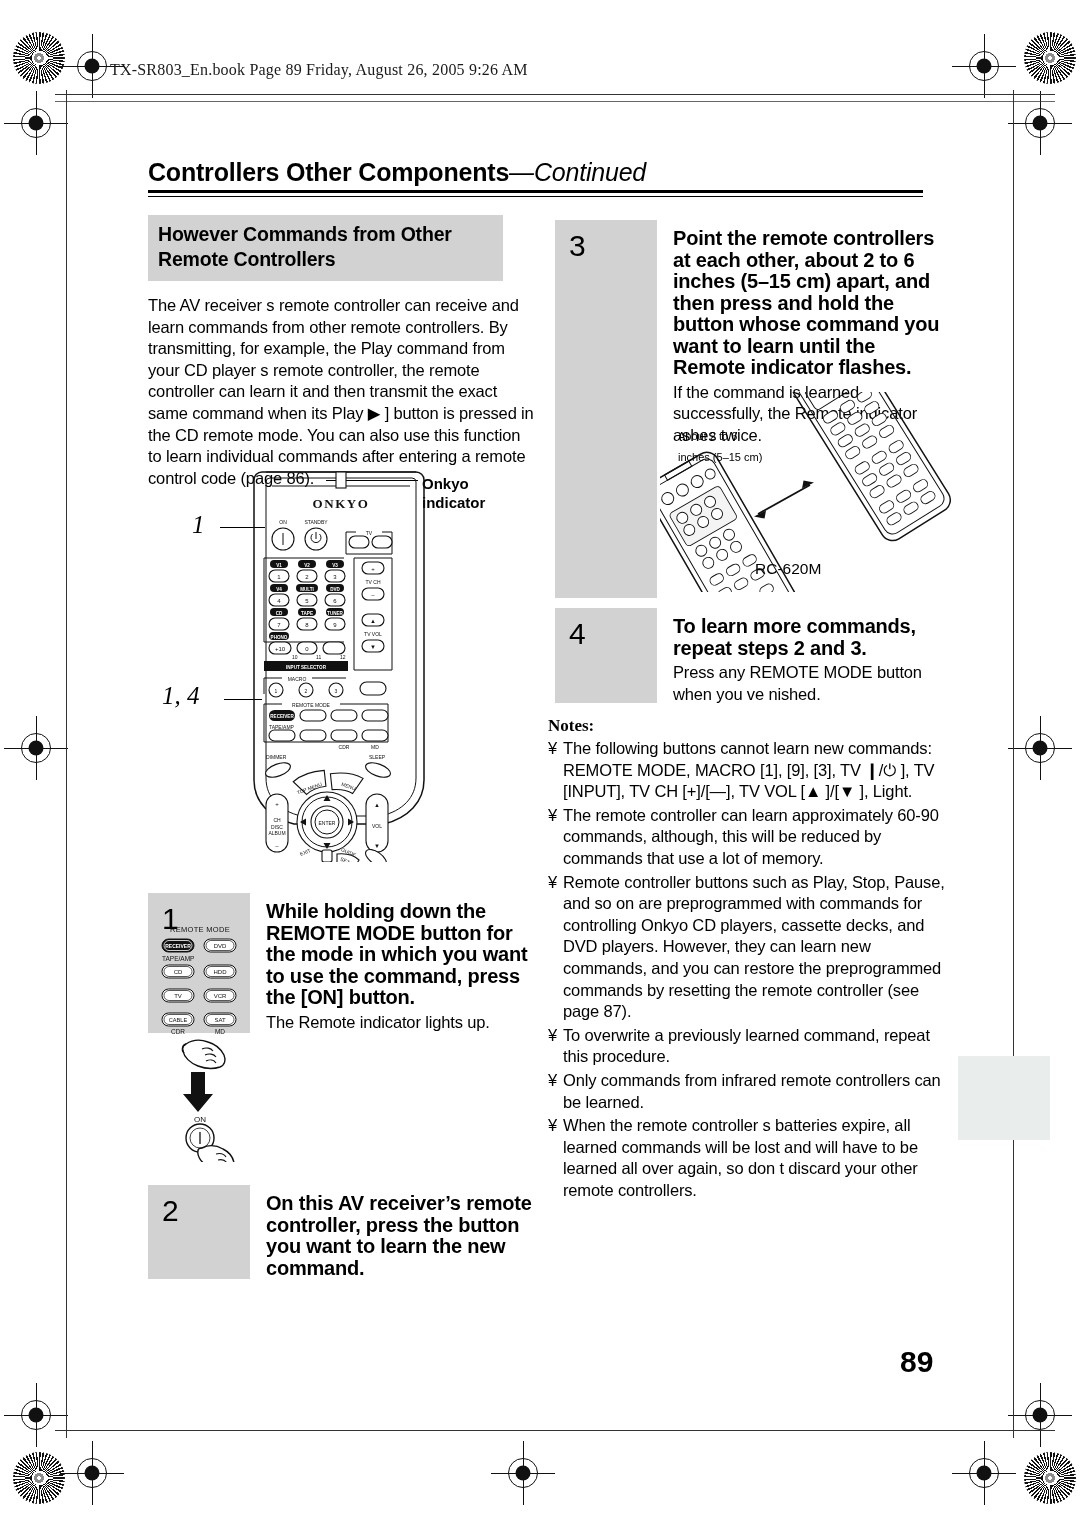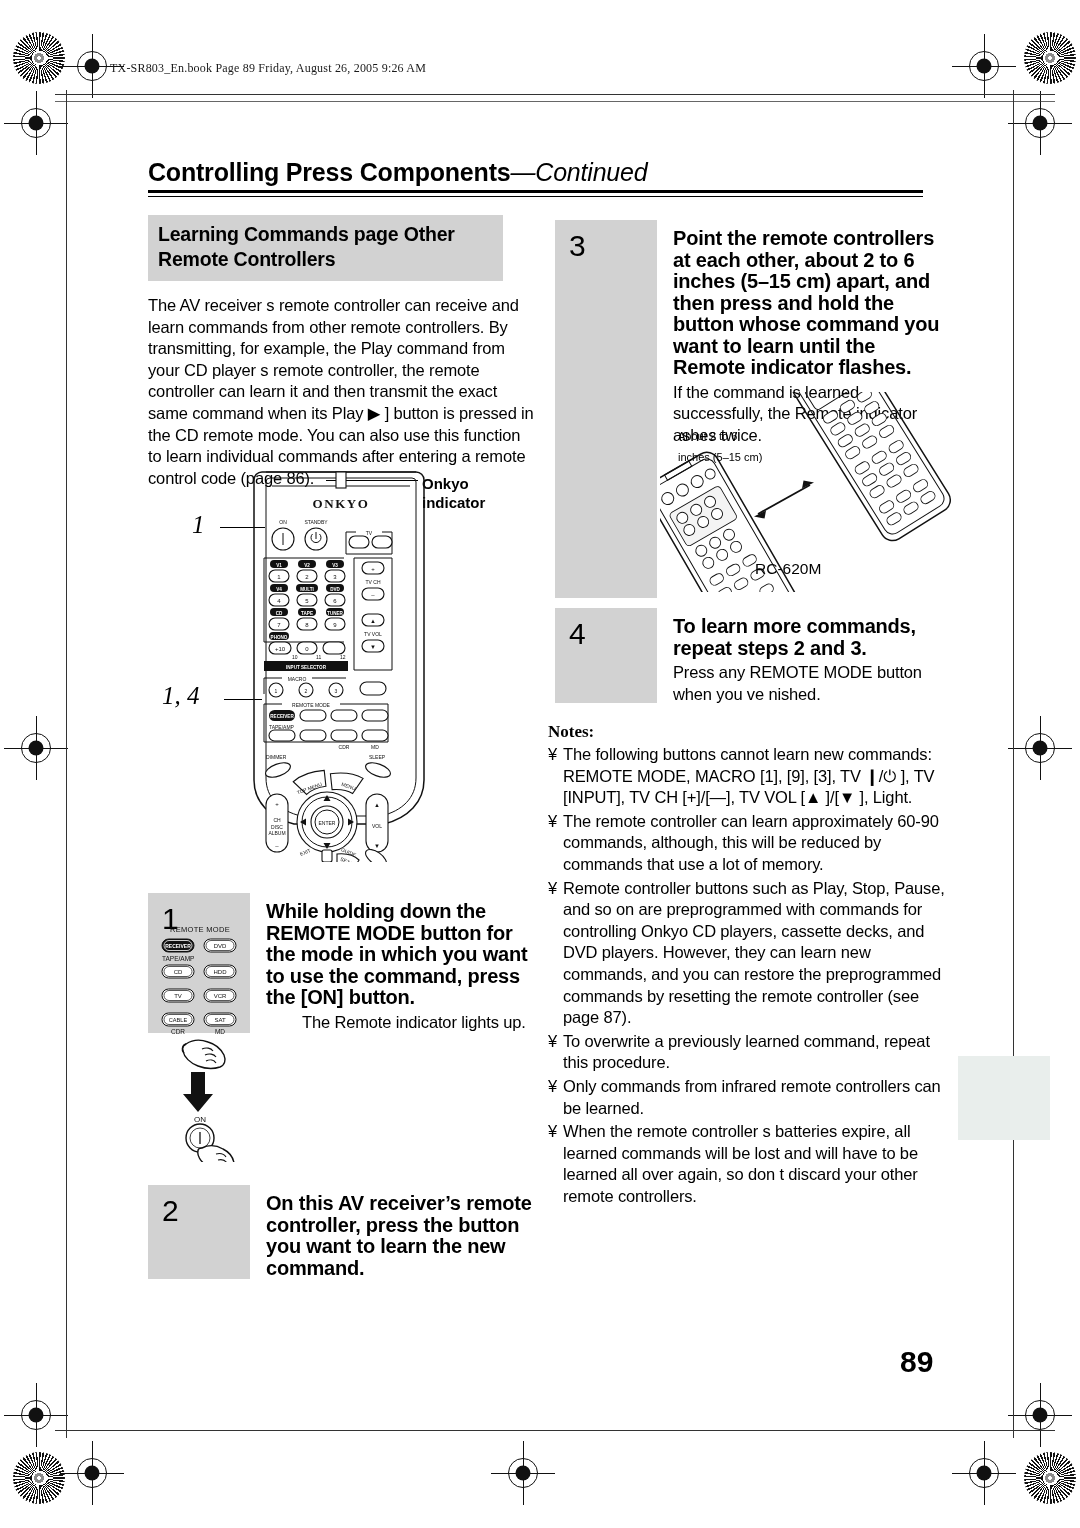--- a/index.html
+++ b/index.html
@@ -21,7 +21,7 @@
 
   
   .filehdr{position:absolute;left:110px;top:61px;font-family:"Liberation Serif",serif;
-           font-size:12px;letter-spacing:.2px;color:#1a1a1a;white-space:nowrap;}
+           font-size:16px;letter-spacing:.2px;color:#1a1a1a;white-space:nowrap;}
 
   .page-title{position:absolute;left:148px;top:158px;width:775px;
               font-size:25px;font-weight:bold;letter-spacing:-.2px;color:#000;}

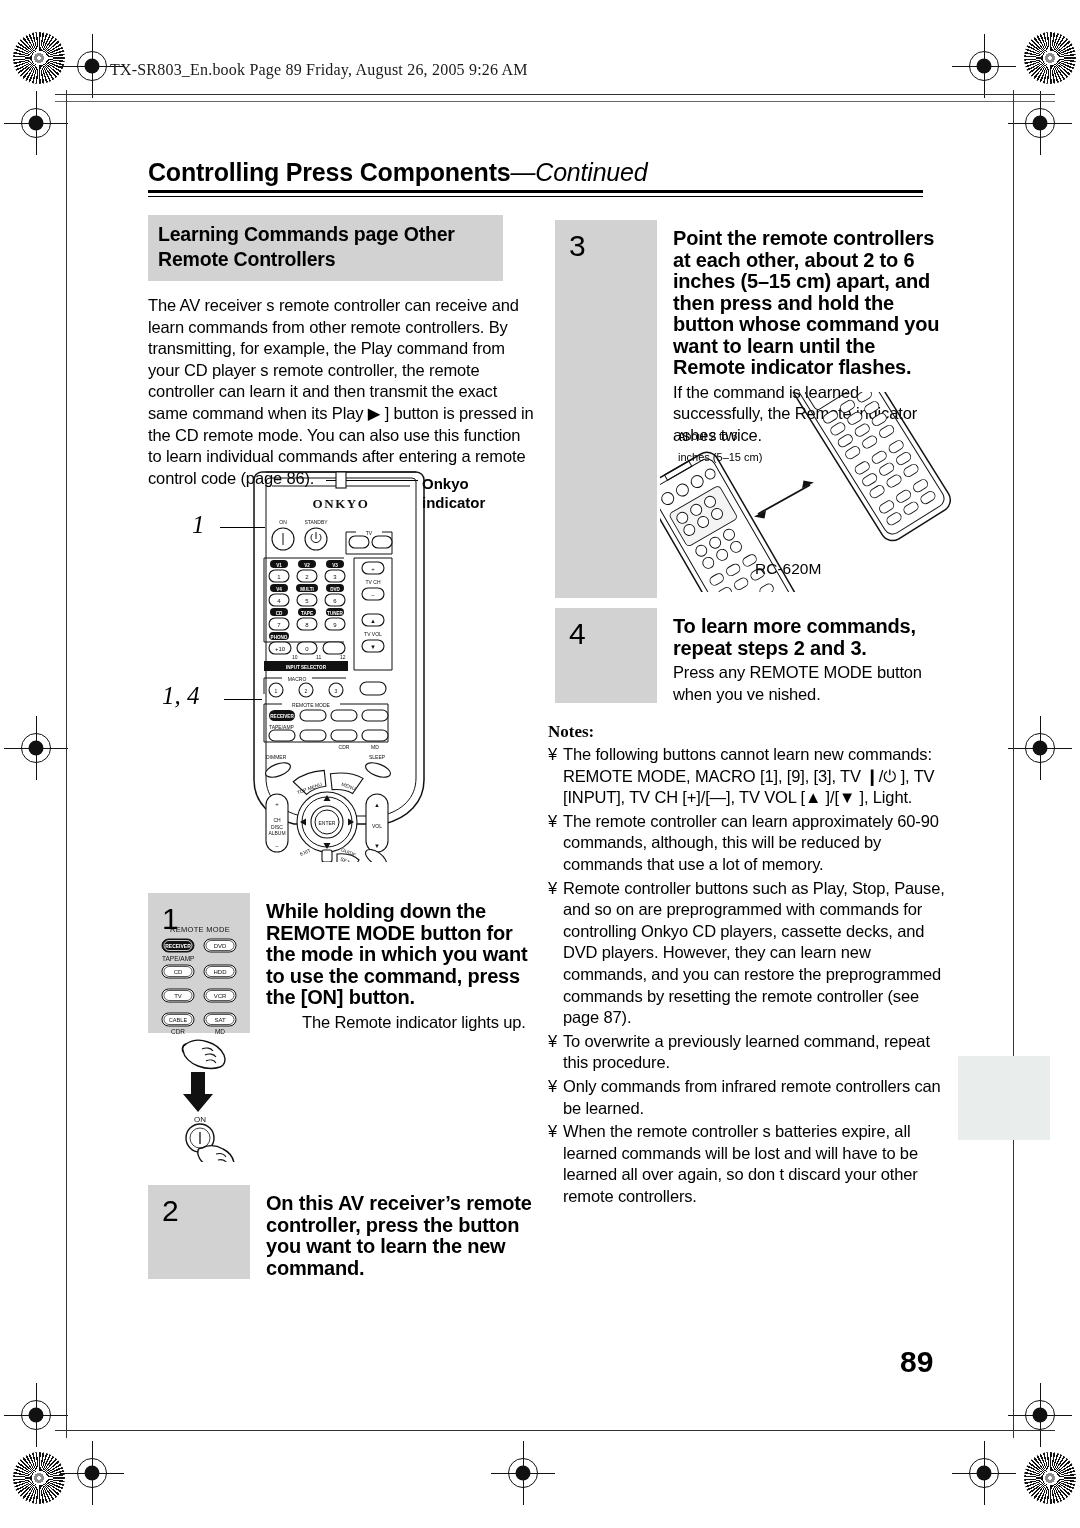--- a/index.html
+++ b/index.html
@@ -147,7 +147,7 @@
 <div class="filehdr">TX-SR803_En.book  Page 89  Friday, August 26, 2005  9:26 AM</div>
 
 <div class="page-title">
-  <span>Controlling Press Components</span><i>—Continued</i>
+  <span>Controllers Other Components</span><i>—Continued</i>
 </div>
 <div class="title-rule"></div>
 <div class="title-rule2"></div>

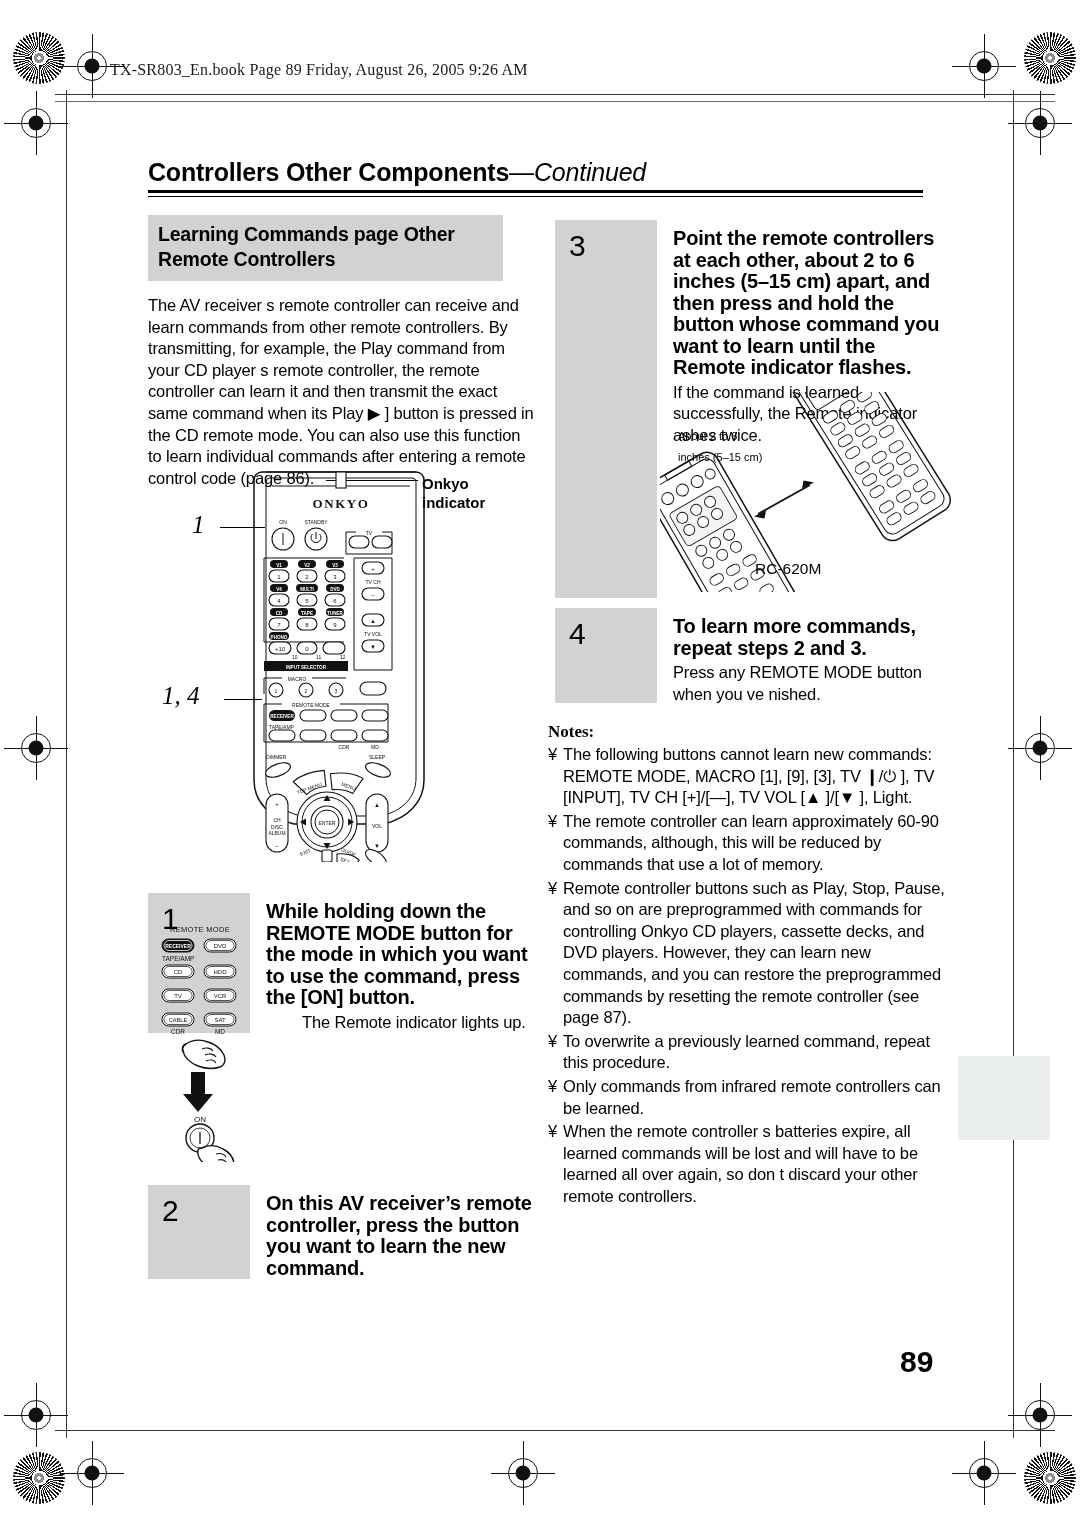--- a/index.html
+++ b/index.html
@@ -154,7 +154,7 @@
 
 <div class="col-left">
 
-  <div class="sec-head">Learning Commands page Other Remote Controllers</div>
+  <div class="sec-head">However Commands from Other Remote Controllers</div>
 
   <div class="body-p">The AV receiver s remote controller can receive and learn commands from other remote controllers. By transmitting, for example, the Play command from your CD player s remote controller, the remote controller can learn it and then transmit the exact same command when its Play ▶ ] button is pressed in the CD remote mode. You can also use this function to learn individual commands after entering a remote control code (page 86).</div>
 </div>

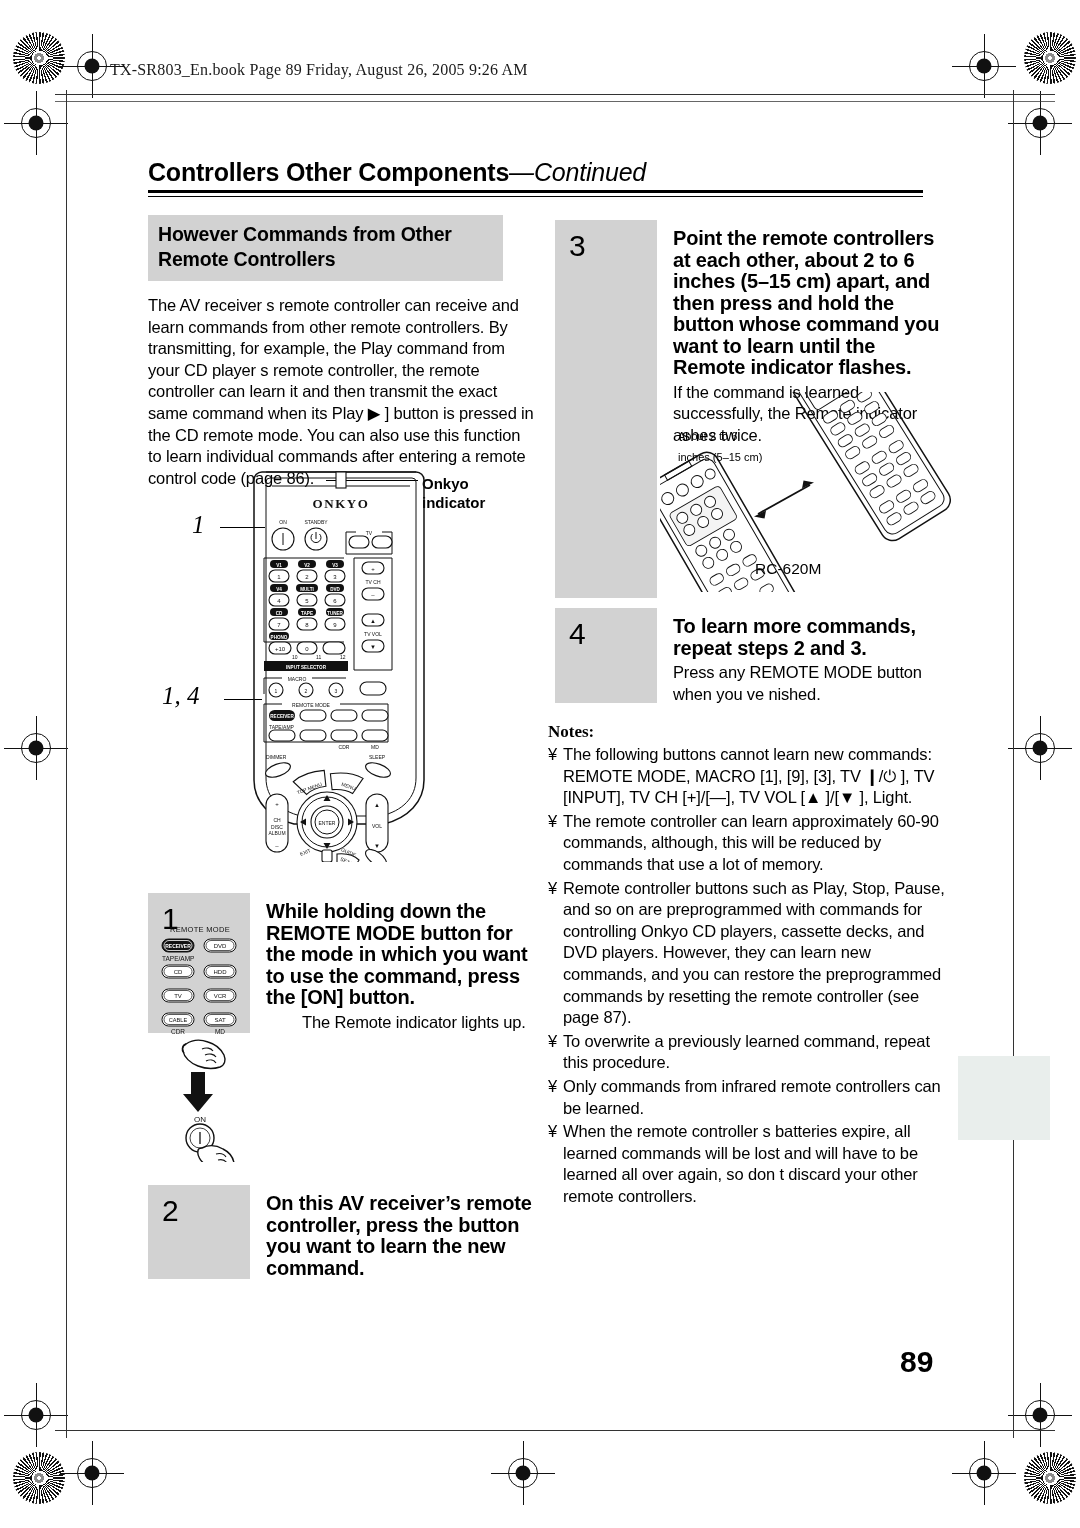--- a/index.html
+++ b/index.html
@@ -535,7 +535,7 @@
 </div>
 
 <div style="position:absolute;left:548px;top:712px;width:400px;">
-  <div class="notes-h" style="margin-top:10px;">Notes:</div>
+  <div class="notes-h" style="margin-top:4px;">Notes:</div>
   <div class="note">
     <div class="bul">¥</div>
     <div class="txt">The following buttons cannot learn new commands: REMOTE MODE, MACRO [1], [9], [3], TV ❙/⏻ ], TV [INPUT], TV CH [+]/[—], TV VOL [▲ ]/[▼ ], Light.</div>

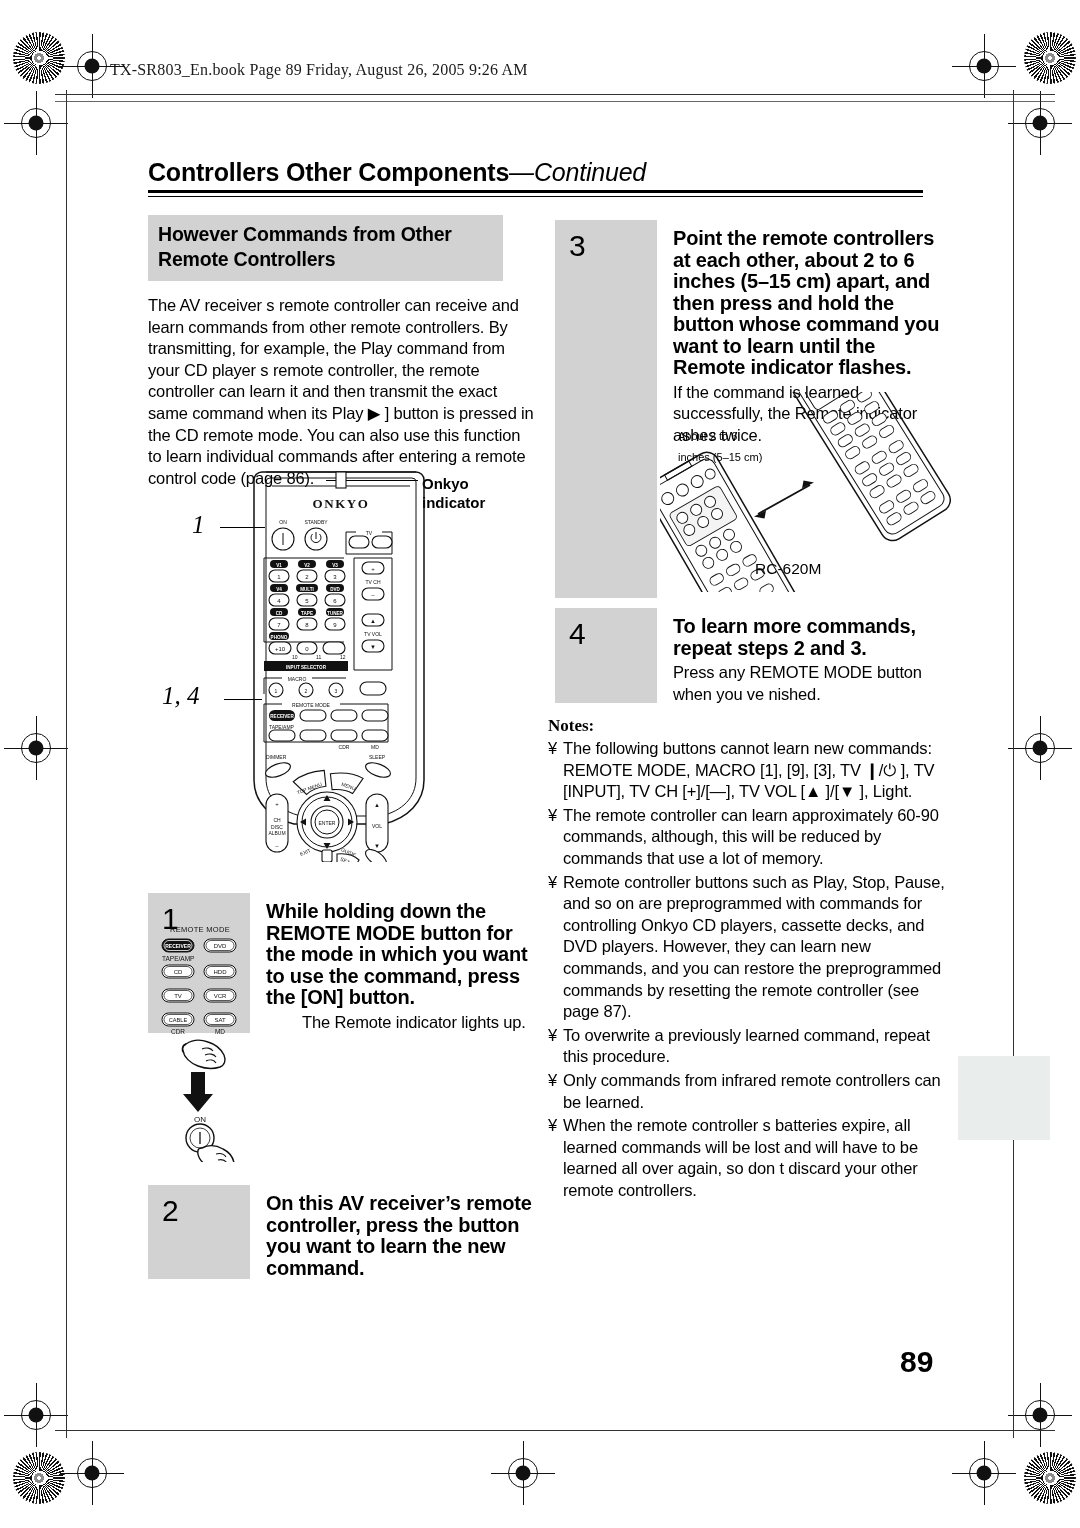--- a/index.html
+++ b/index.html
@@ -345,7 +345,7 @@
     <div class="step-num">1</div>
     <div class="step-body">
       <div class="b">While holding down the REMOTE MODE button for the mode in which you want to use the command, press the [ON] button.</div>
-      <div class="n" style="margin-top:3px;margin-left:36px;">The Remote indicator lights up.</div>
+      <div class="n" style="margin-top:3px;">The Remote indicator lights up.</div>
     </div>
   </div>
 </div>

